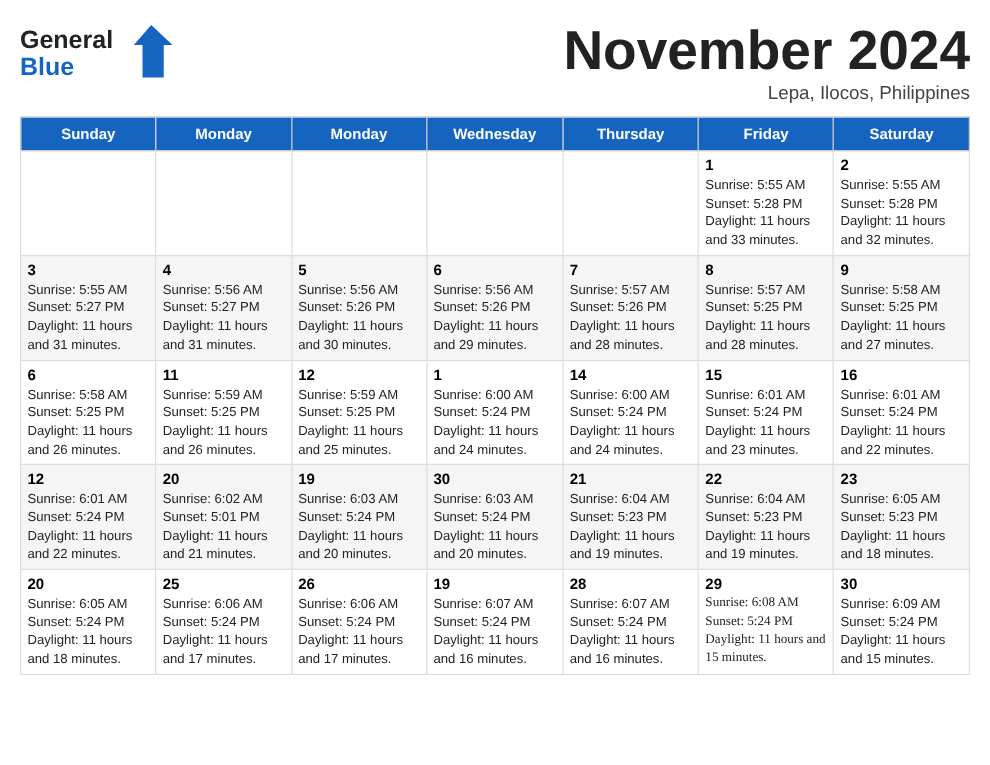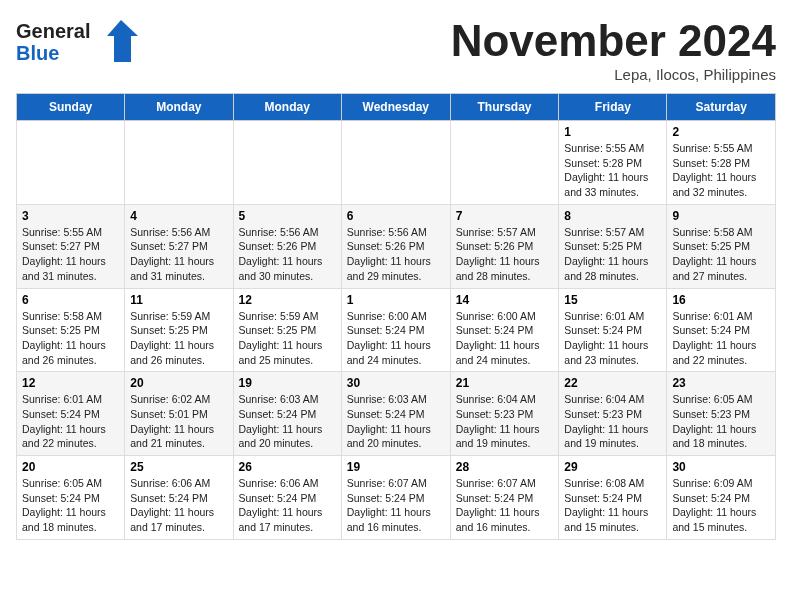--- a/index.html
+++ b/index.html
@@ -288,7 +288,7 @@
         </td>
         <td>
           <div class="day-num">29</div>
-          <div class="day-info" style="white-space: pre-line;">Sunrise: 6:08 AM
+          <div class="day-info" style="white-space: pre-line; font-family: Liberation Serif, serif;">Sunrise: 6:08 AM
 Sunset: 5:24 PM
 Daylight: 11 hours and 15 minutes.</div>
         </td>

